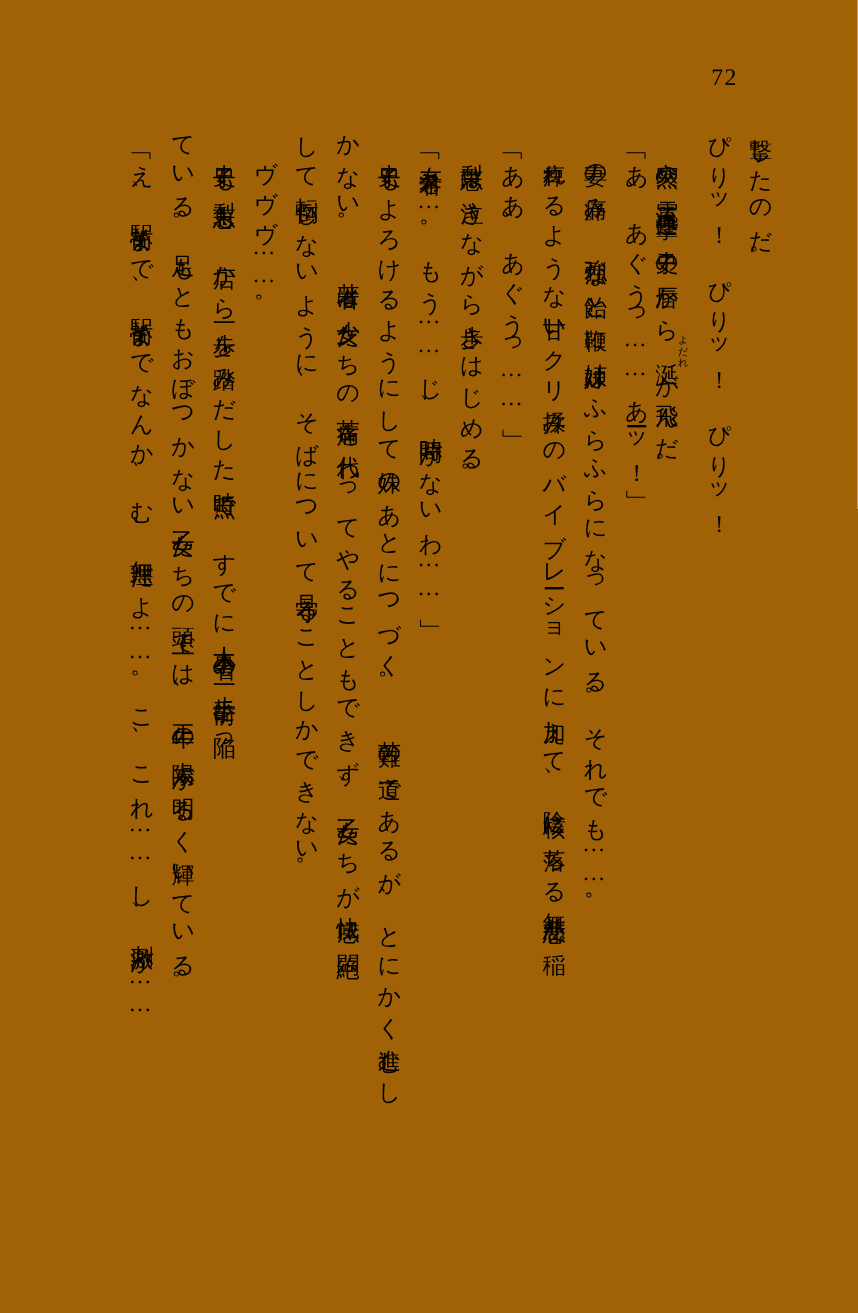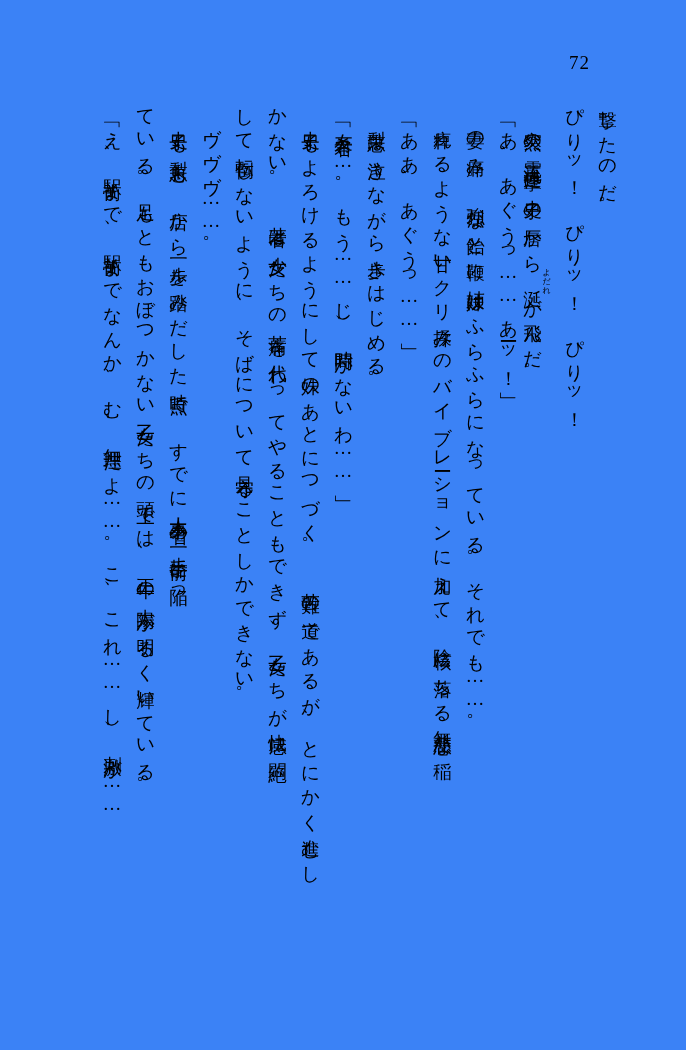--- a/index.html
+++ b/index.html
@@ -21,7 +21,7 @@
     top: 0;
     width: 686px;
     height: 1050px;
-    background: #3b82f6;
+    background: #a16207;
   }
   .page-number {
     position: absolute;

